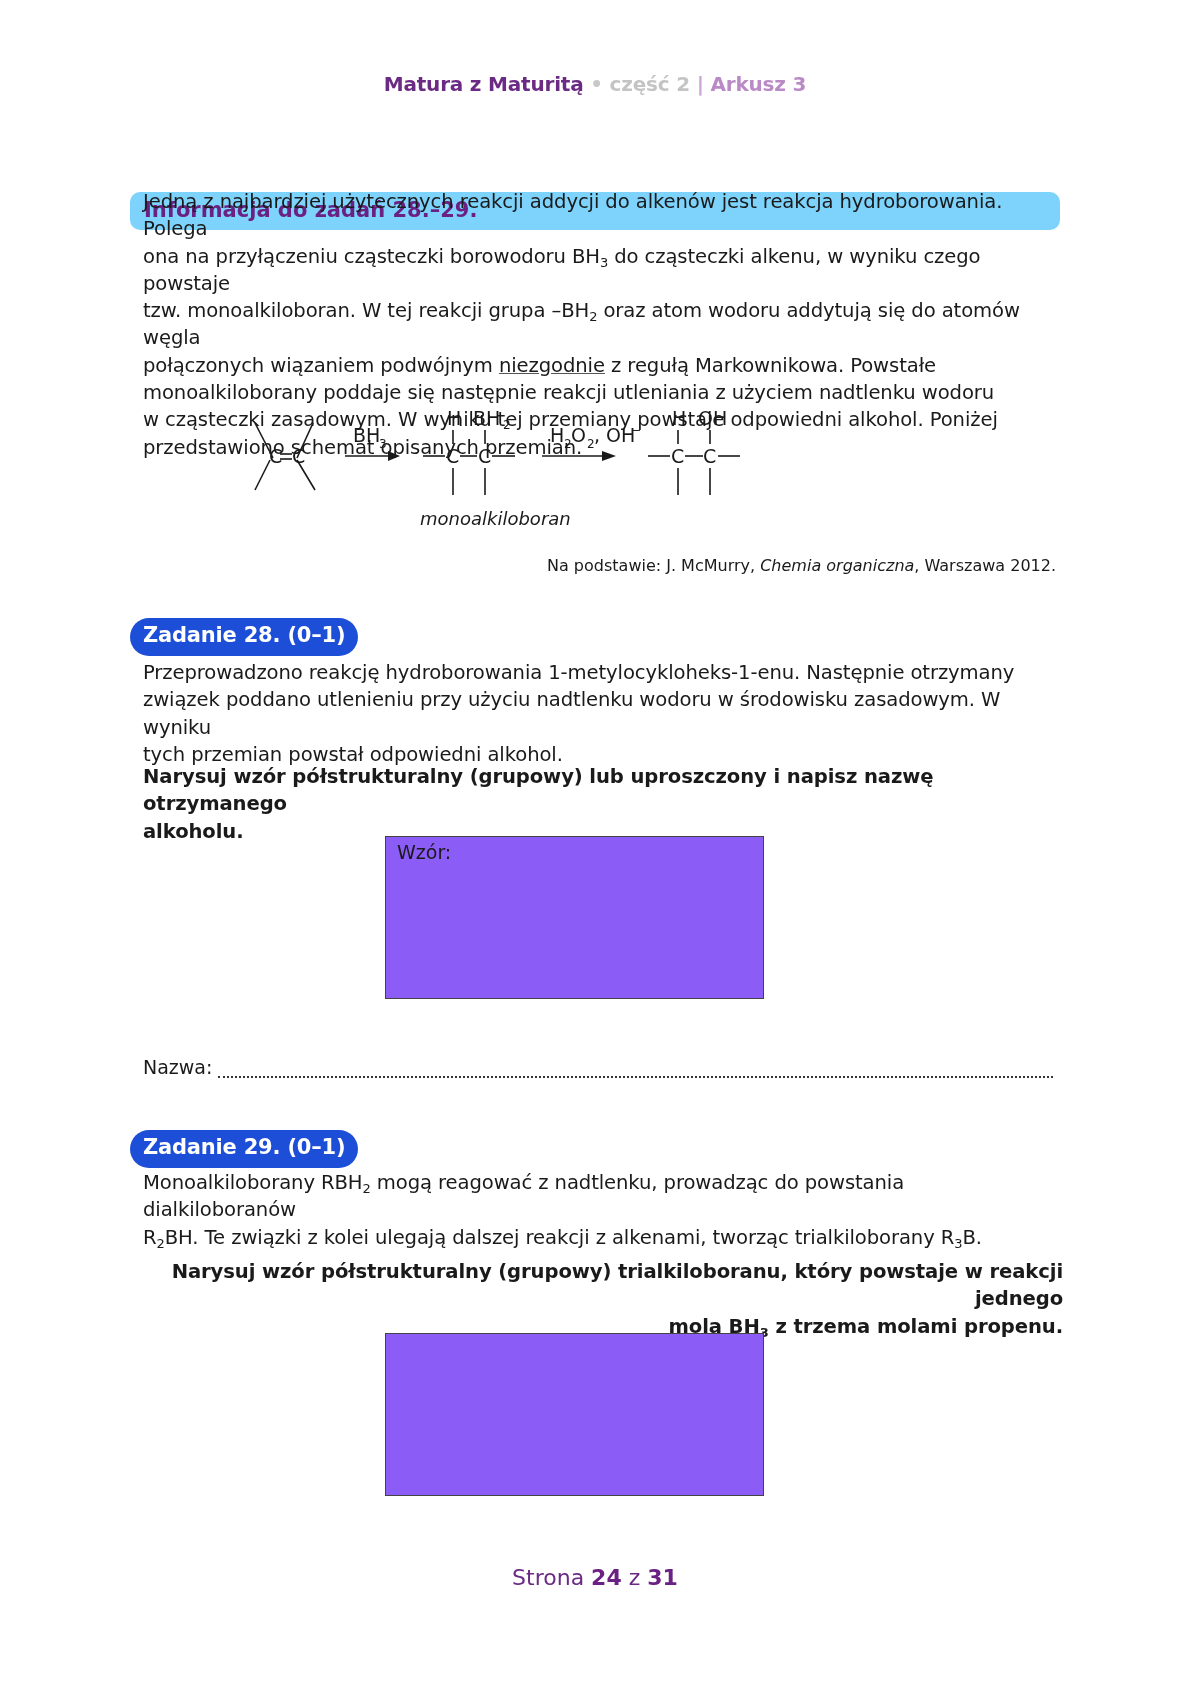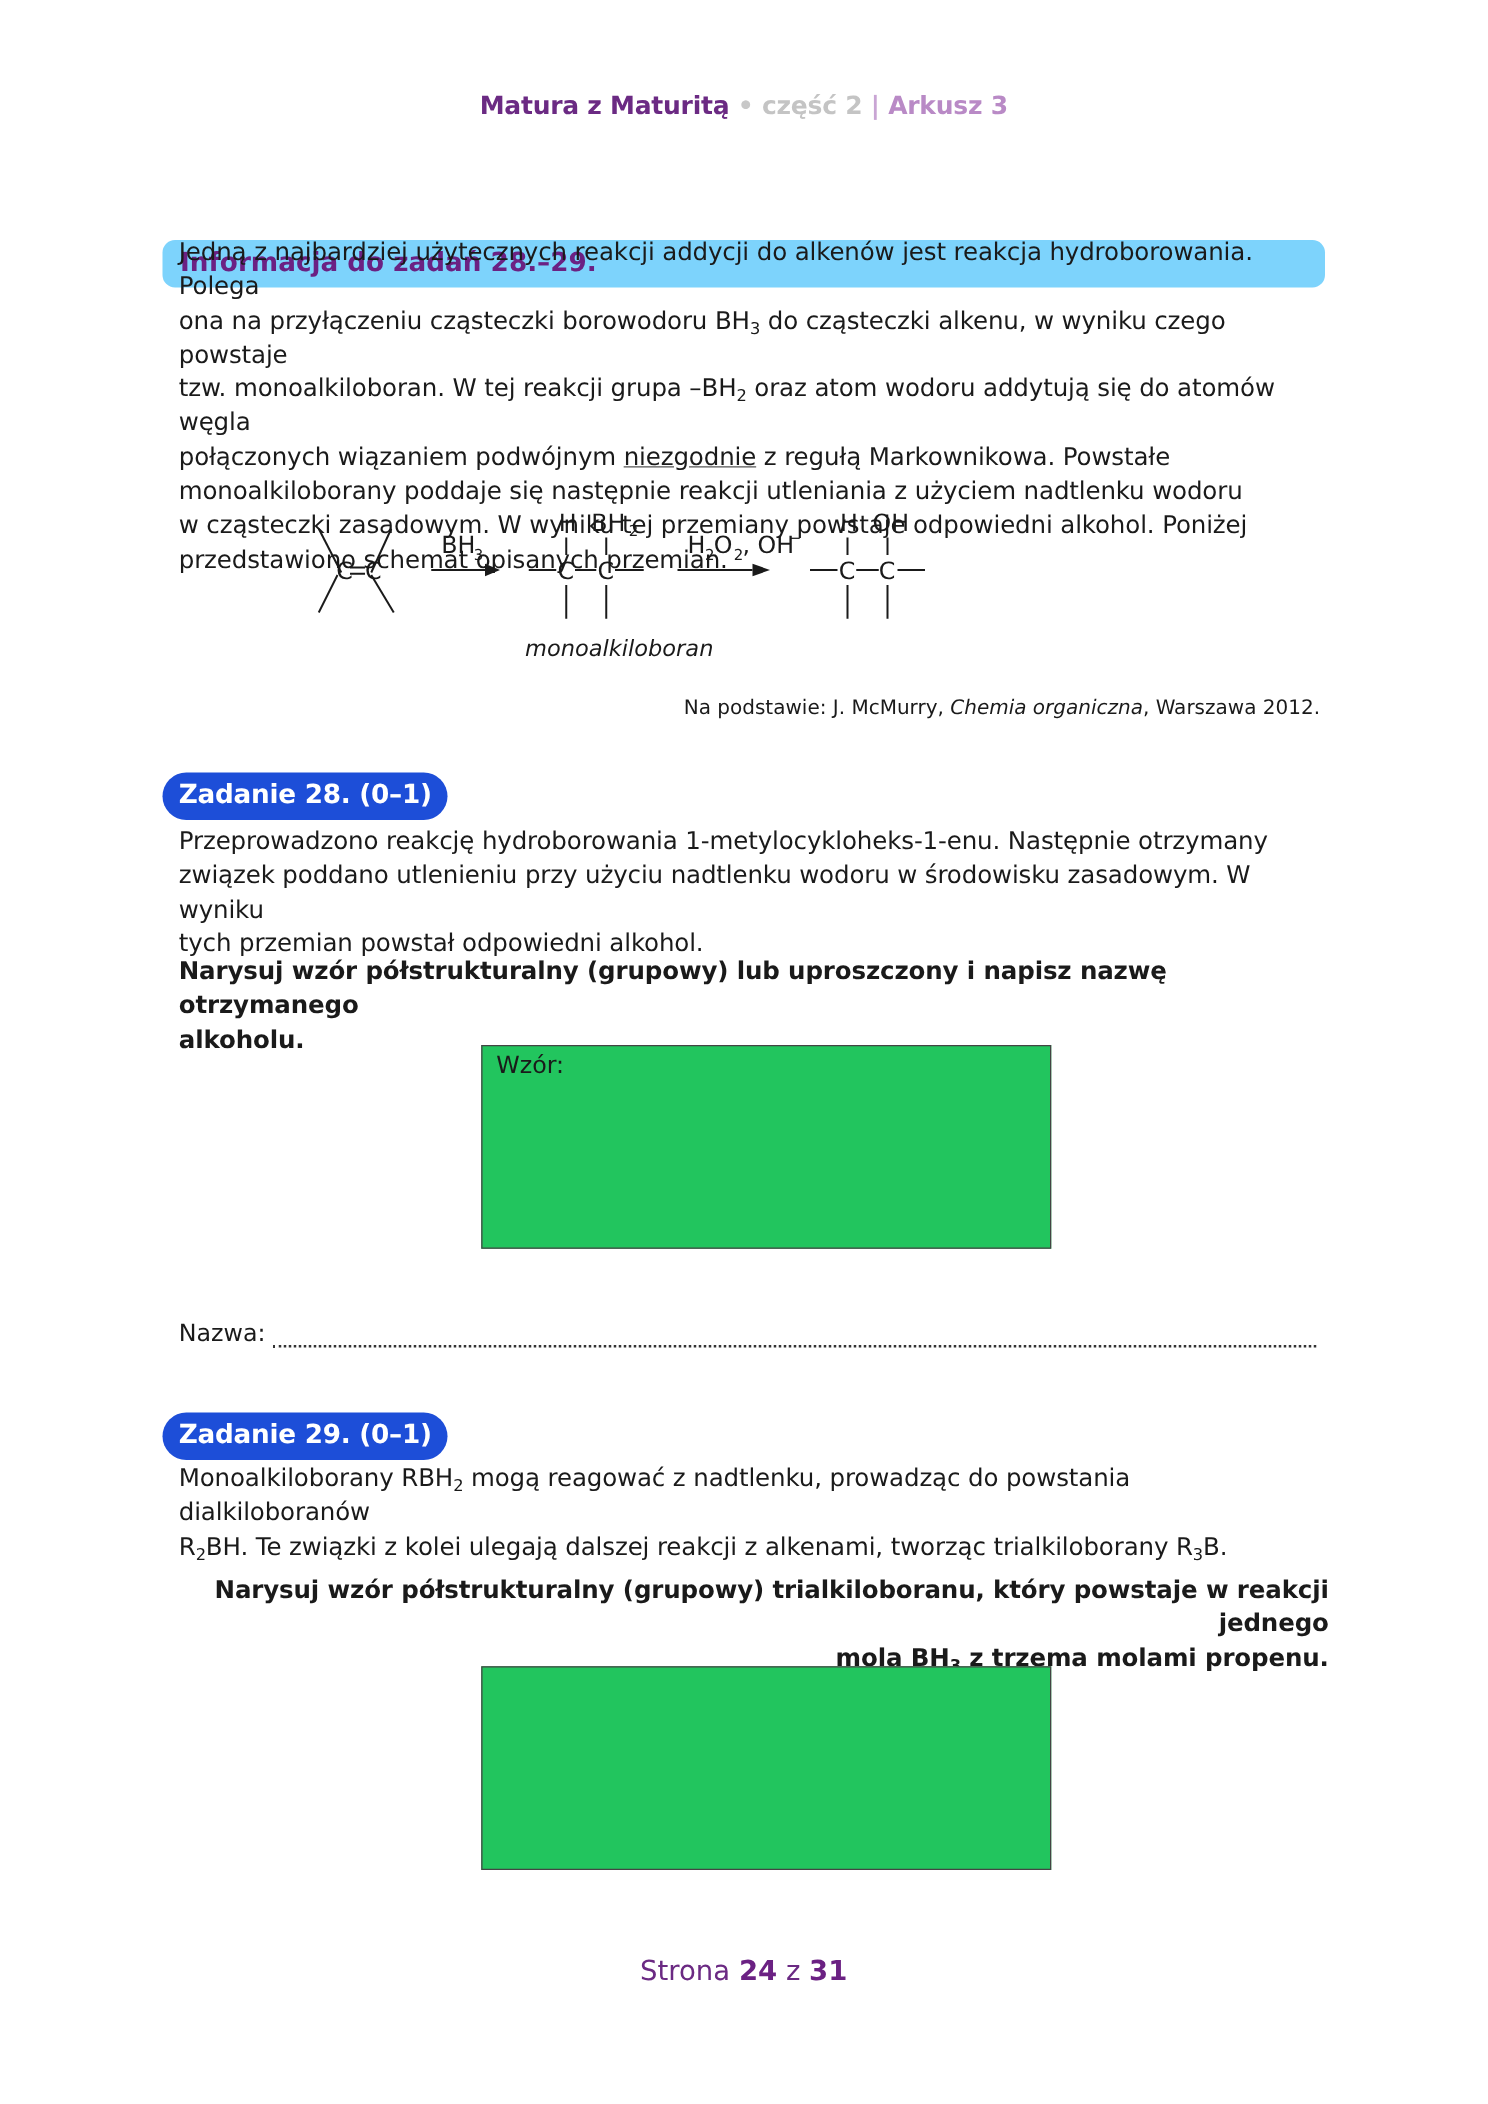--- a/index.html
+++ b/index.html
@@ -34,7 +34,7 @@
 
   .bold-para { font-weight: bold; }
 
-  .answer-box { position: absolute; left: 385px; width: 456px; border: 1.5px solid #444; background: #22c55e; padding-left: 12px; }
+  .answer-box { position: absolute; left: 385px; width: 379px; border: 1.5px solid #444; background: #8b5cf6; padding-left: 12px; }
   .answer-box .lbl { position: absolute; left: 11px; top: 4px; font-size: 19px; color: #1a1a1a; }
 
   .name-line { position: absolute; left: 143px; top: 1056px; width: 910px; font-size: 19px; display: flex; align-items: flex-end; }

